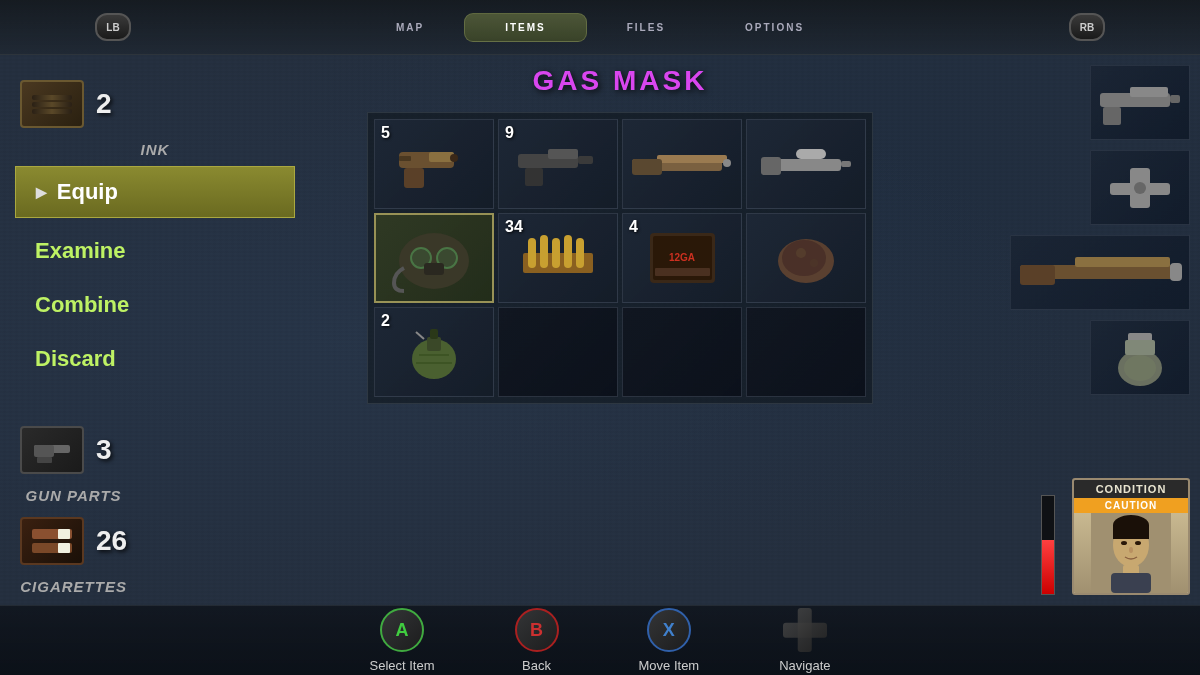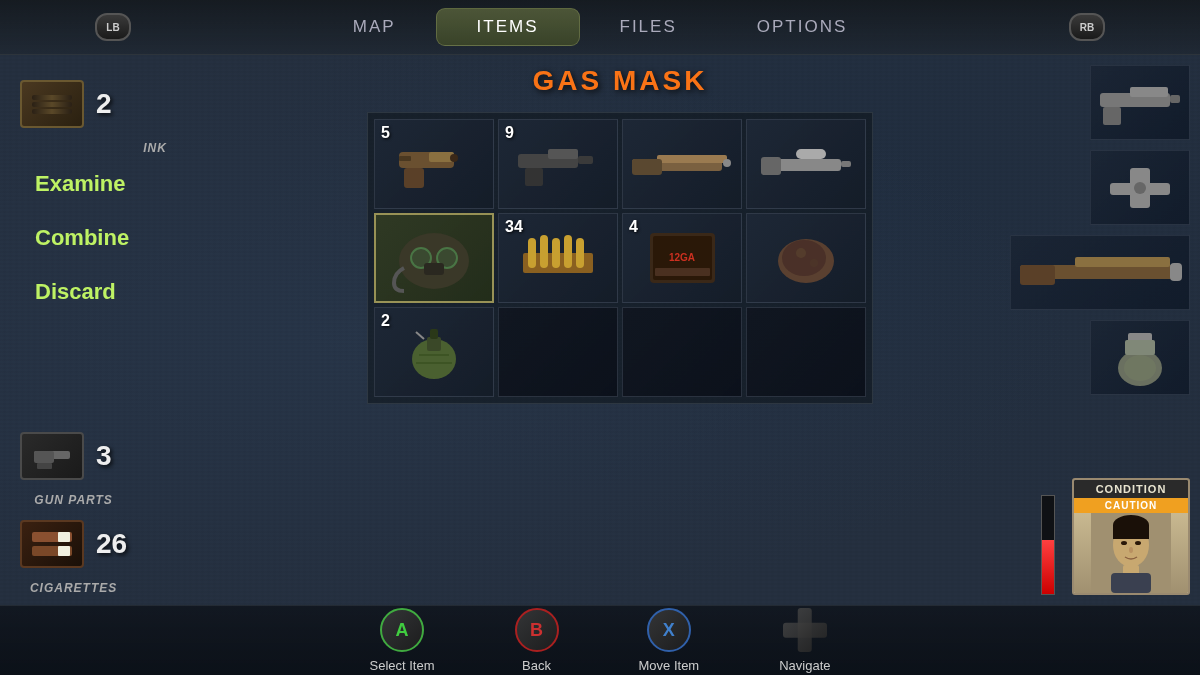--- a/index.html
+++ b/index.html
@@ -74,8 +74,8 @@
     .nav-tab {
       padding: 8px 40px;
       color: #aab;
-      font-size: 17px;
-      font-weight: normal;
+      font-size: 10px;
+      font-weight: bold;
       letter-spacing: 2px;
       cursor: pointer;
       text-transform: uppercase;

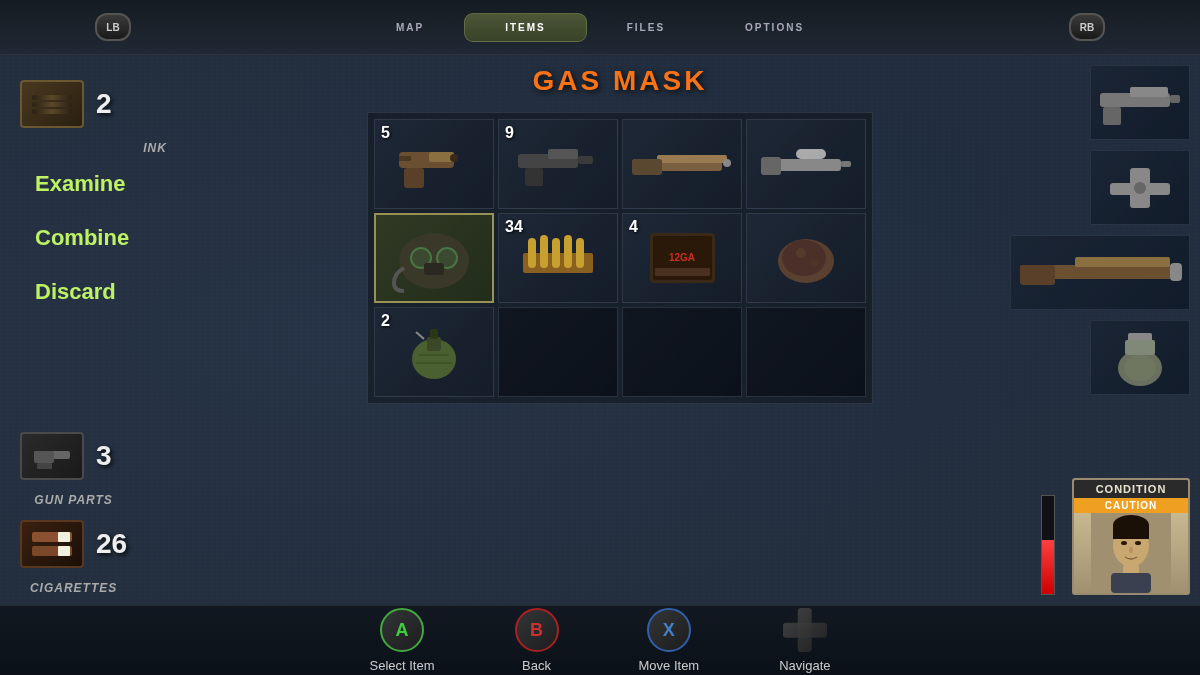--- a/index.html
+++ b/index.html
@@ -191,7 +191,7 @@
     }
 
     .item-title {
-      color: #f97316;
+      color: #d946ef;
       font-size: 28px;
       font-weight: bold;
       letter-spacing: 3px;

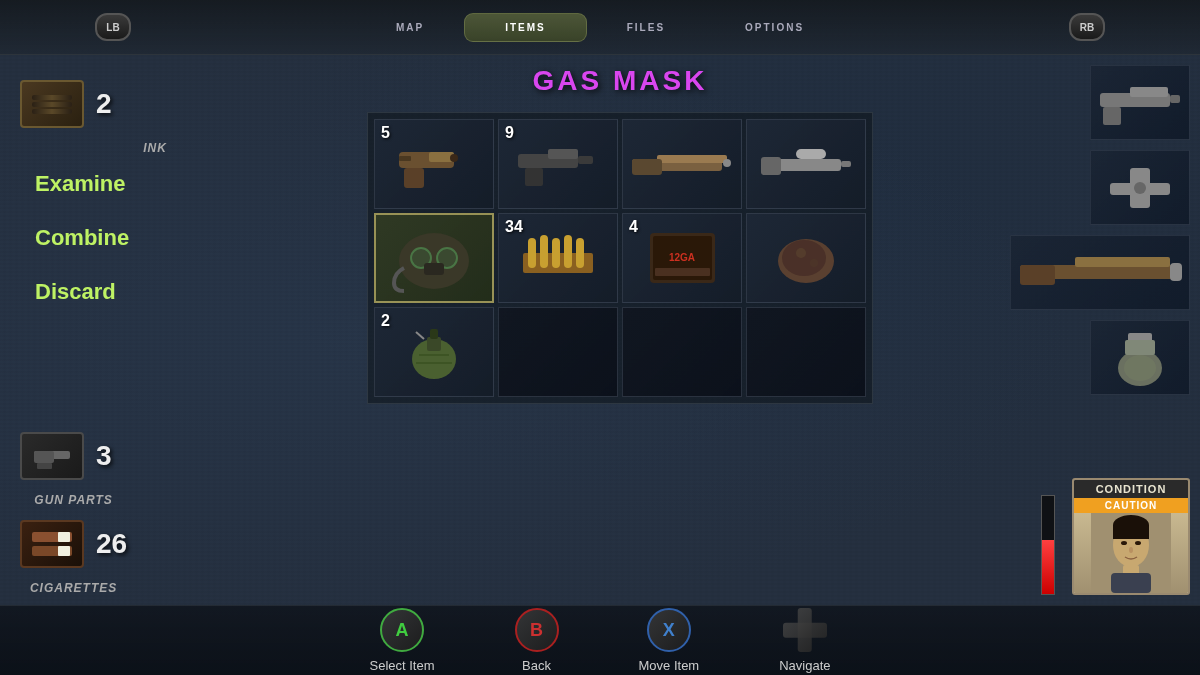--- a/index.html
+++ b/index.html
@@ -128,7 +128,7 @@
 
     .item-label {
       color: #aaa;
-      font-size: 12px;
+      font-size: 15px;
       font-style: italic;
       font-weight: bold;
       letter-spacing: 1px;

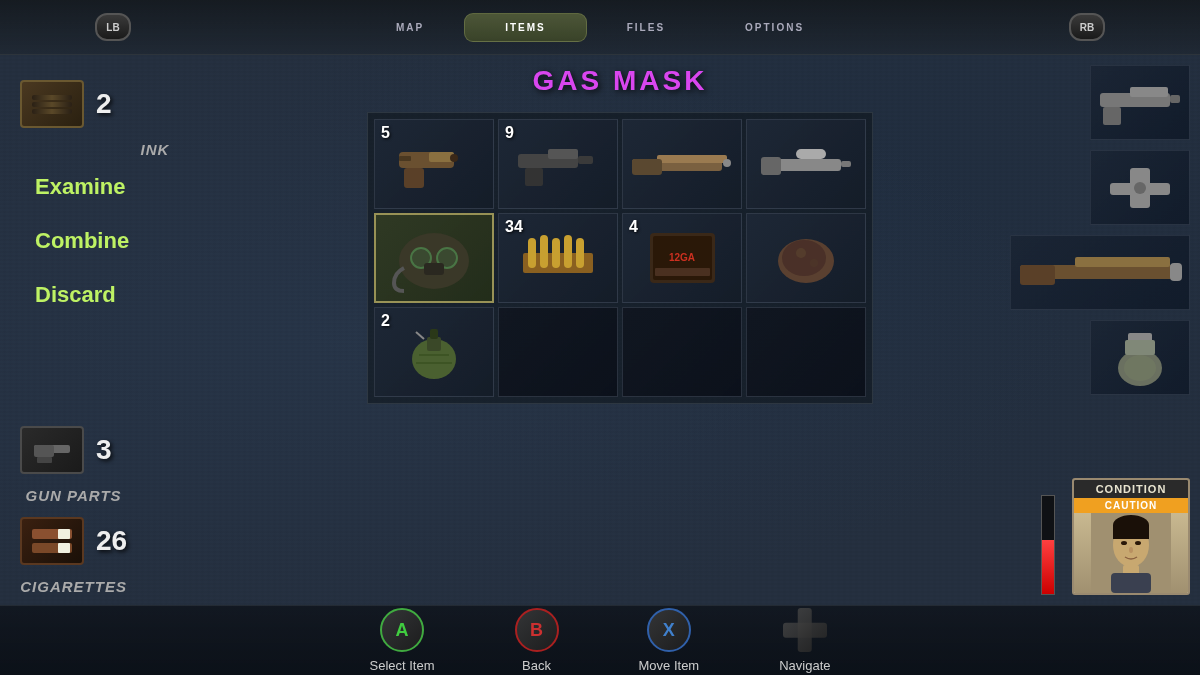--- a/index.html
+++ b/index.html
@@ -486,6 +486,7 @@
     </div>
     <span class="item-label">INK</span>
 
+    <div class="action-equip">Equip</div>
     <div class="action-btn">Examine</div>
     <div class="action-btn">Combine</div>
     <div class="action-btn">Discard</div>

